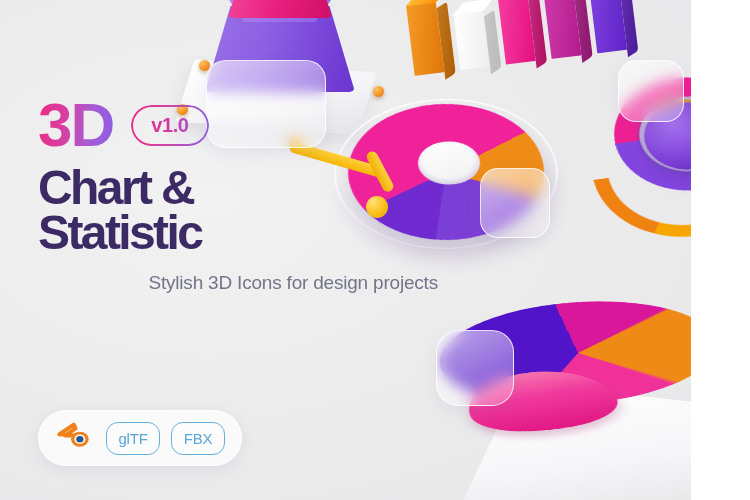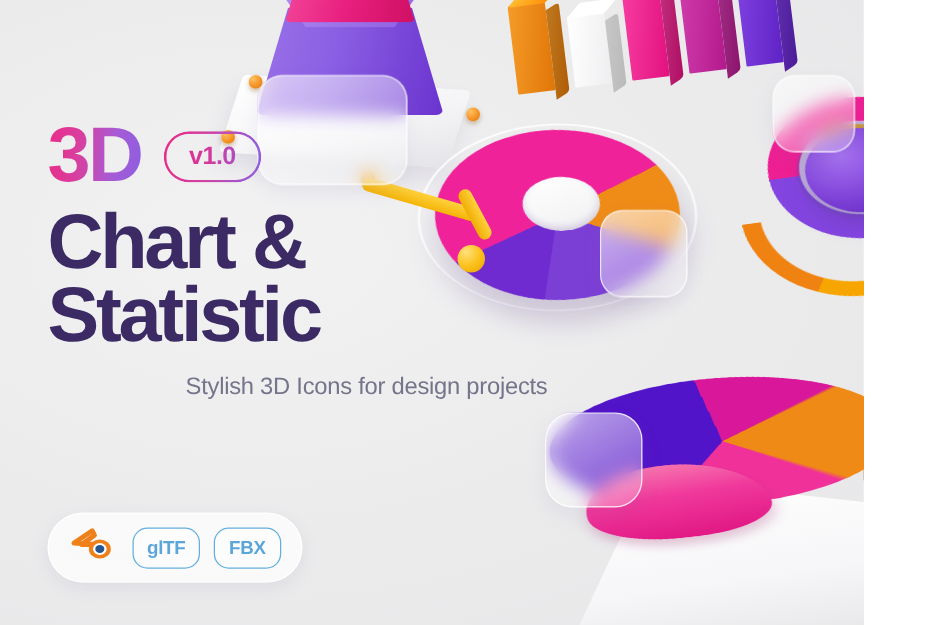--- a/index.html
+++ b/index.html
@@ -236,7 +236,7 @@
 
   #main-title {
     margin-top: 10px;
-    font-size: 62px; font-weight: 800; line-height: .95;
+    font-size: 48px; font-weight: 800; line-height: .95;
     letter-spacing: -2.6px; color: #3b2a63;
   }
   #main-title .l2 { display:block; }

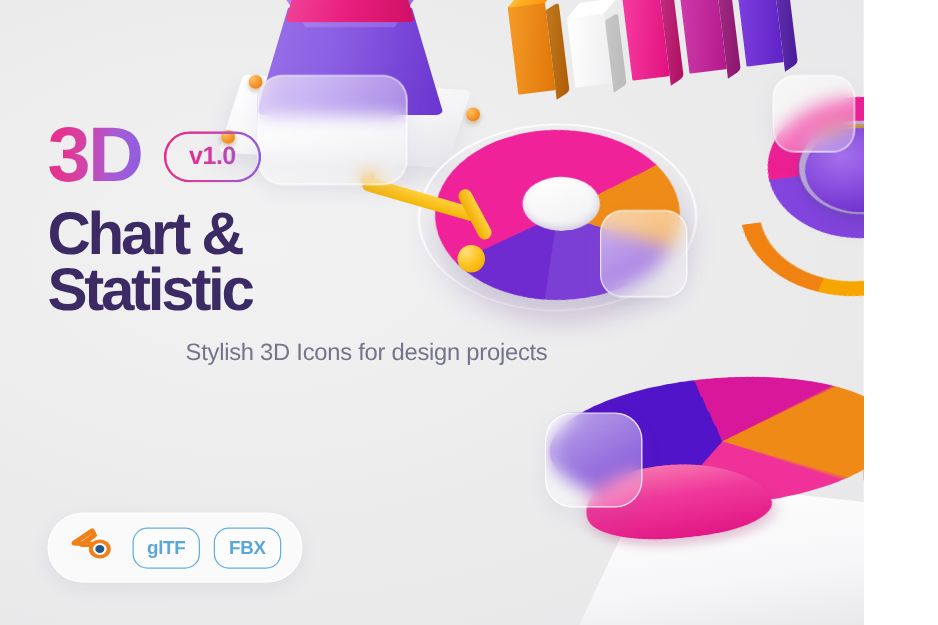--- a/index.html
+++ b/index.html
@@ -259,7 +259,7 @@
   .fmt-badge {
     padding: 7px 0; min-width: 54px; text-align:center;
     border: 1.6px solid #64b0dd; border-radius: 12px;
-    color: #5aa6d8; font-size: 15px; font-weight: 700; letter-spacing: -.2px;
+    color: #5aa6d8; font-size: 15px; font-weight: 400; letter-spacing: -.2px;
     background: rgba(255,255,255,.35);
   }
 </style>

